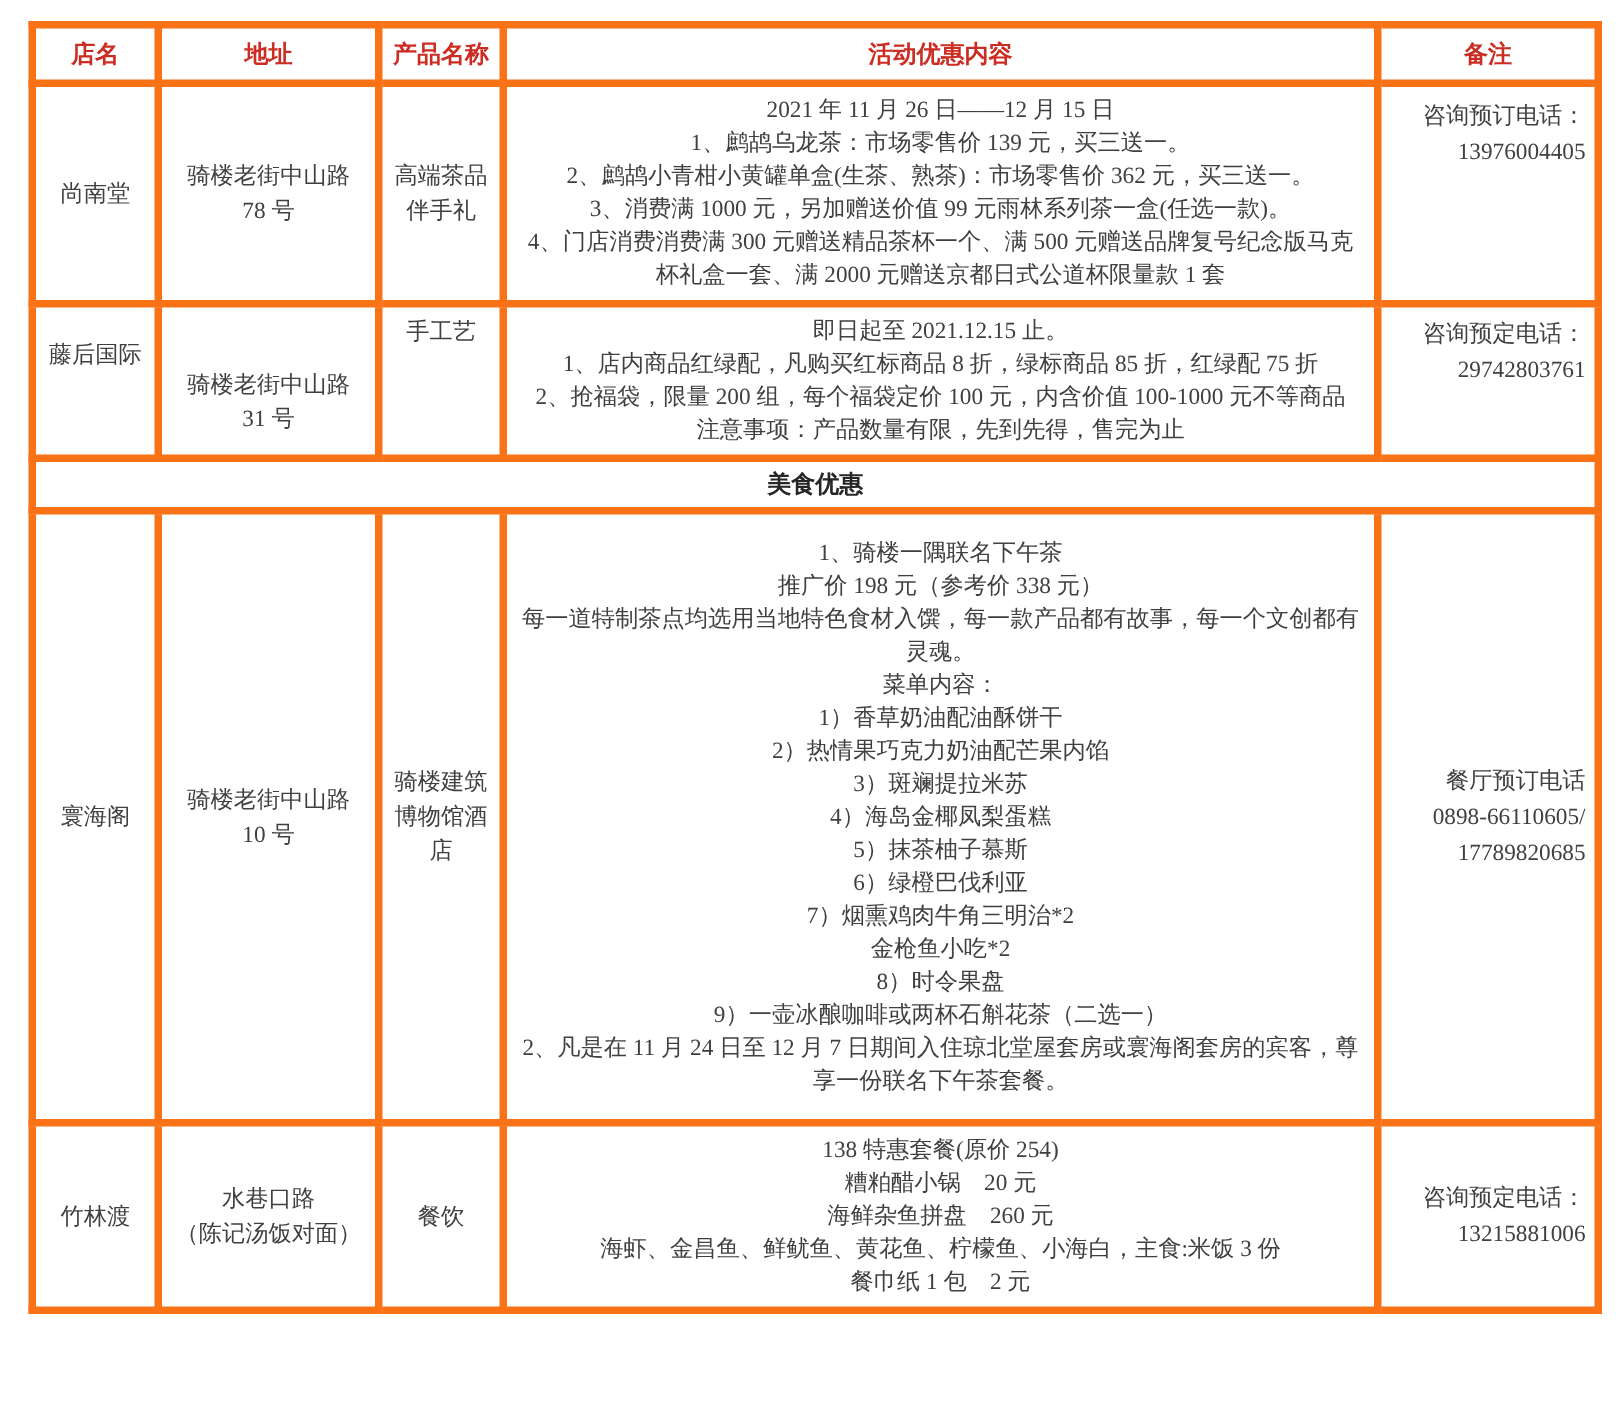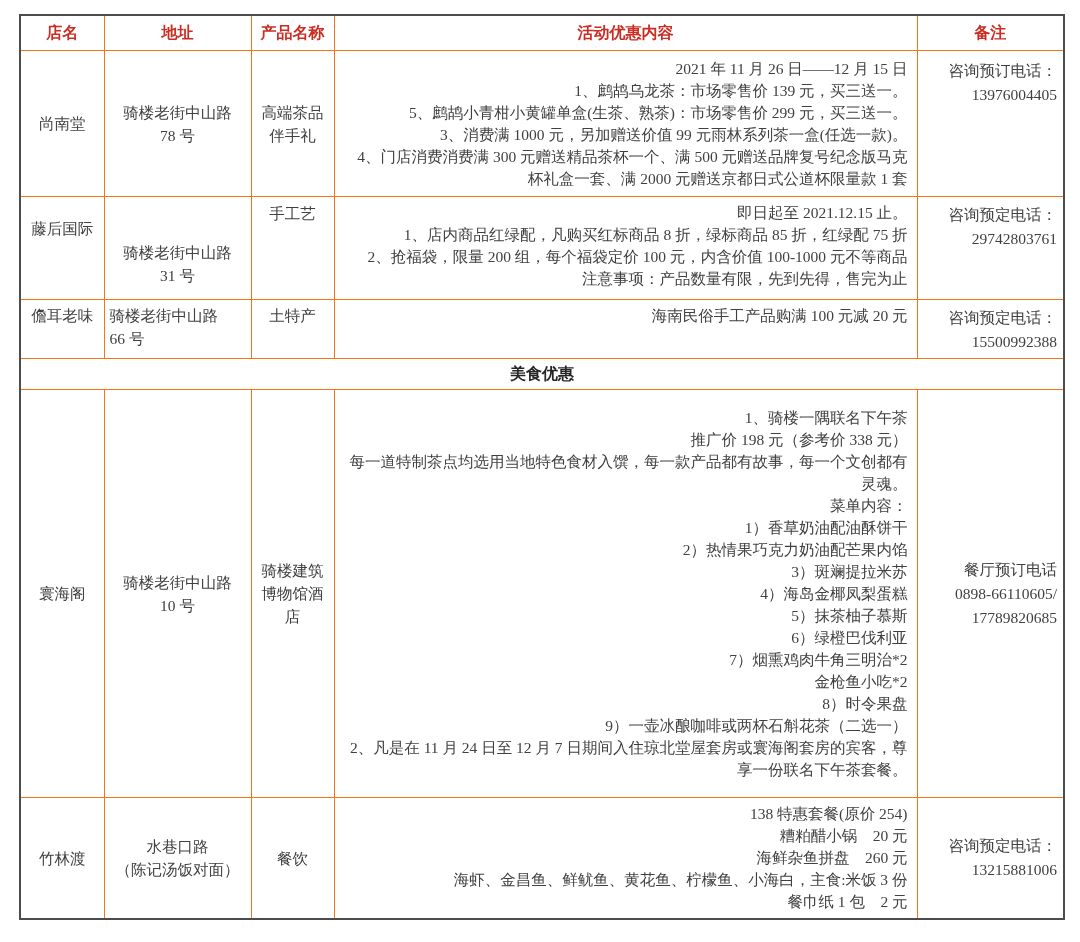--- a/index.html
+++ b/index.html
@@ -20,7 +20,7 @@
   col.c-offer{width:583px;}
   col.c-remark{width:147px;}
   th,td{
-    border:1px solid #f97316;
+    border:5px solid #f97316;
     font-size:15.5px;
     vertical-align:middle;
     overflow:hidden;

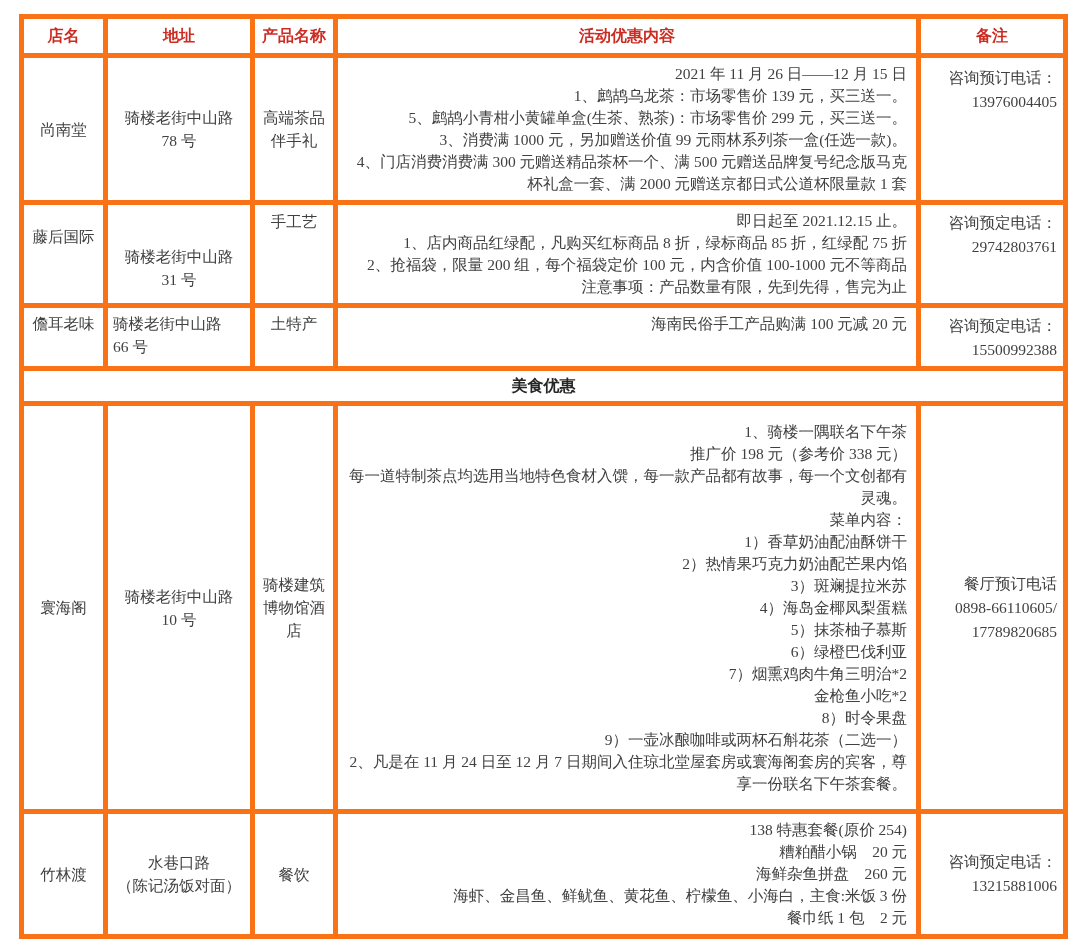--- a/index.html
+++ b/index.html
@@ -37,7 +37,7 @@
     text-align:center;padding:4px 5px;line-height:23px;
   }
   td.offer-cell{
-    text-align:right;padding:5px 9px;line-height:22px;
+    text-align:center;padding:5px 9px;line-height:22px;
   }
   td.remark-cell{
     text-align:right;padding:4px 6px;line-height:24px;

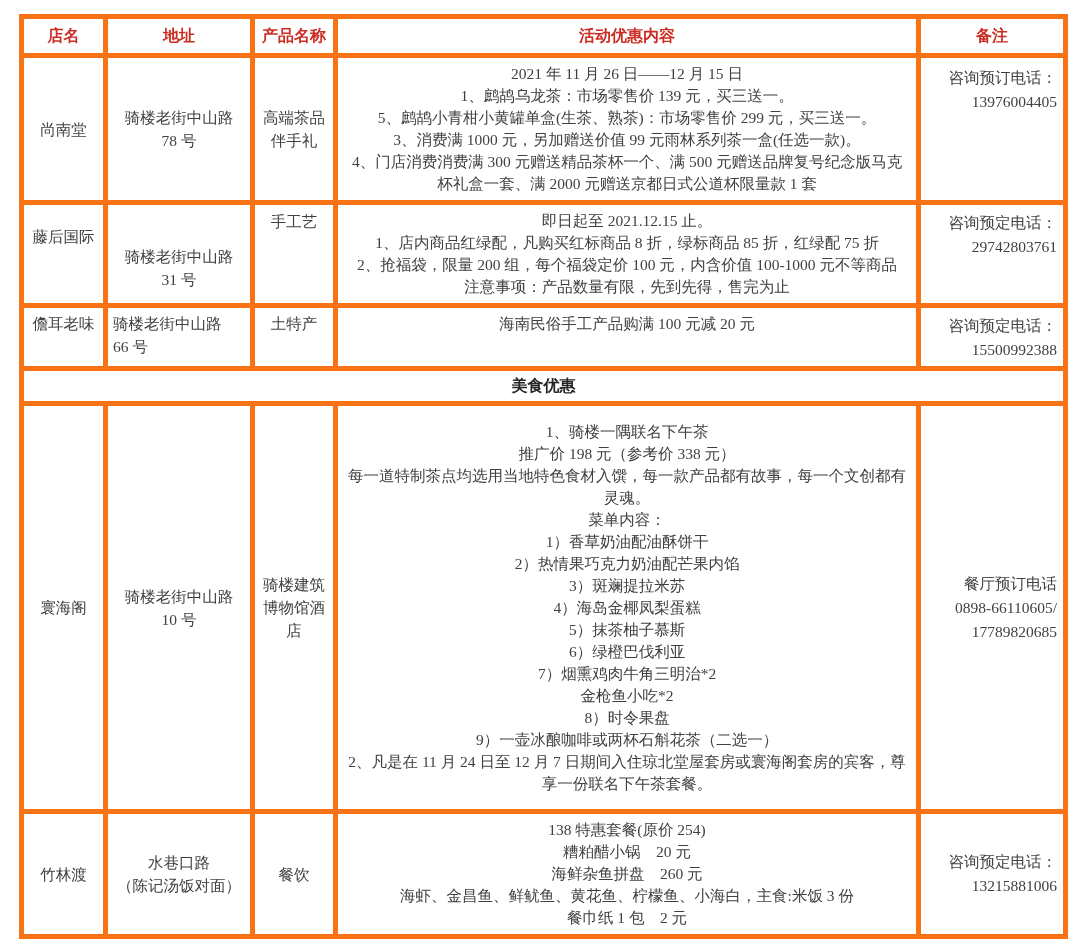--- a/index.html
+++ b/index.html
@@ -93,7 +93,7 @@
         <td class="offer-cell">
             <div>2021 年 11 月 26 日——12 月 15 日</div>
             <div>1、鹧鸪乌龙茶：市场零售价 139 元，买三送一。</div>
-            <div>5、鹧鸪小青柑小黄罐单盒(生茶、熟茶)：市场零售价 299 元，买三送一。</div>
+            <div>2、鹧鸪小青柑小黄罐单盒(生茶、熟茶)：市场零售价 362 元，买三送一。</div>
             <div>3、消费满 1000 元，另加赠送价值 99 元雨林系列茶一盒(任选一款)。</div>
             <div>4、门店消费消费满 300 元赠送精品茶杯一个、满 500 元赠送品牌复号纪念版马克杯礼盒一套、满 2000 元赠送京都日式公道杯限量款 1 套</div>
           </td>

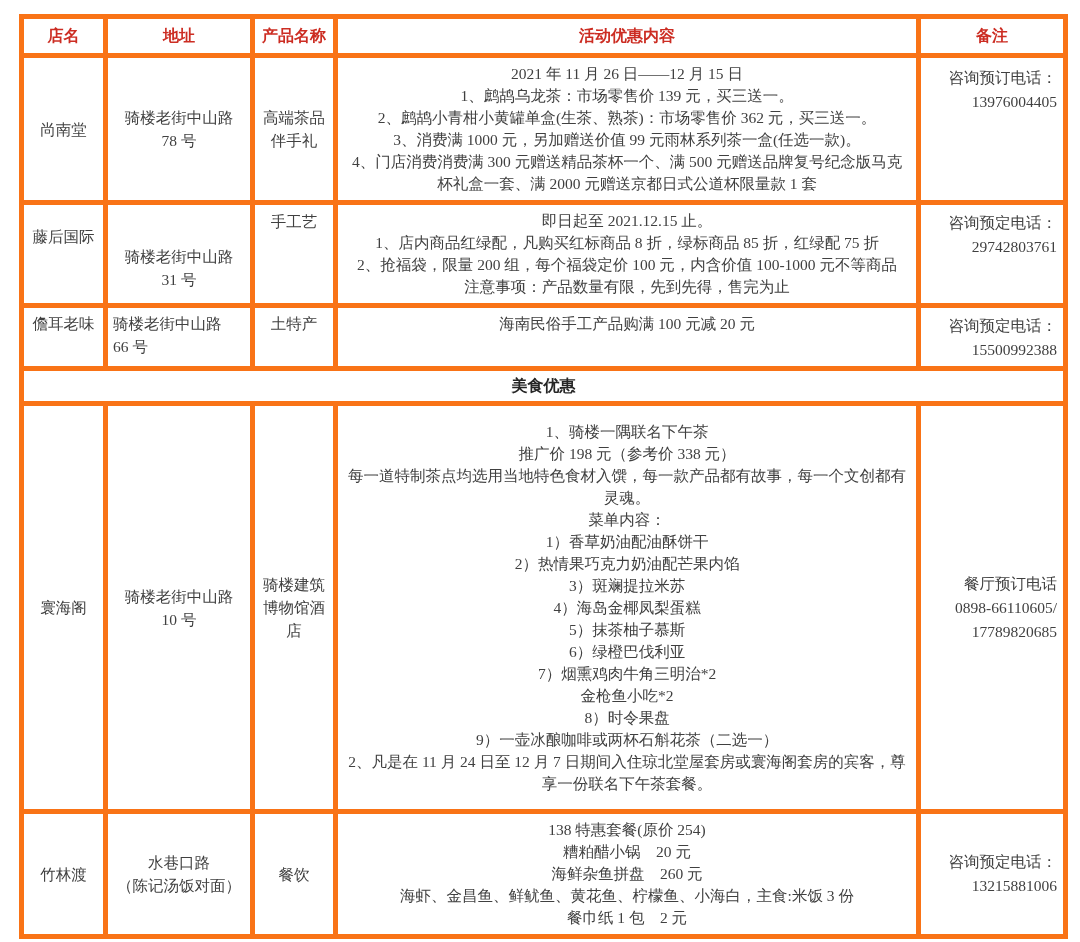--- a/index.html
+++ b/index.html
@@ -124,23 +124,6 @@
           </td>
       </tr>
 
-      <tr class="row-r3">
-        <td class="store-cell">儋耳老味</td>
-        <td class="address-cell">
-            <div>骑楼老街中山路</div>
-            <div>66 号</div>
-          </td>
-        <td class="product-cell">
-            <div>土特产</div>
-          </td>
-        <td class="offer-cell">
-            <div>海南民俗手工产品购满 100 元减 20 元</div>
-          </td>
-        <td class="remark-cell">
-            <div>咨询预定电话：</div>
-            <div>15500992388</div>
-          </td>
-      </tr>
 
       <tr class="section-row">
         <td colspan="5">美食优惠</td>

